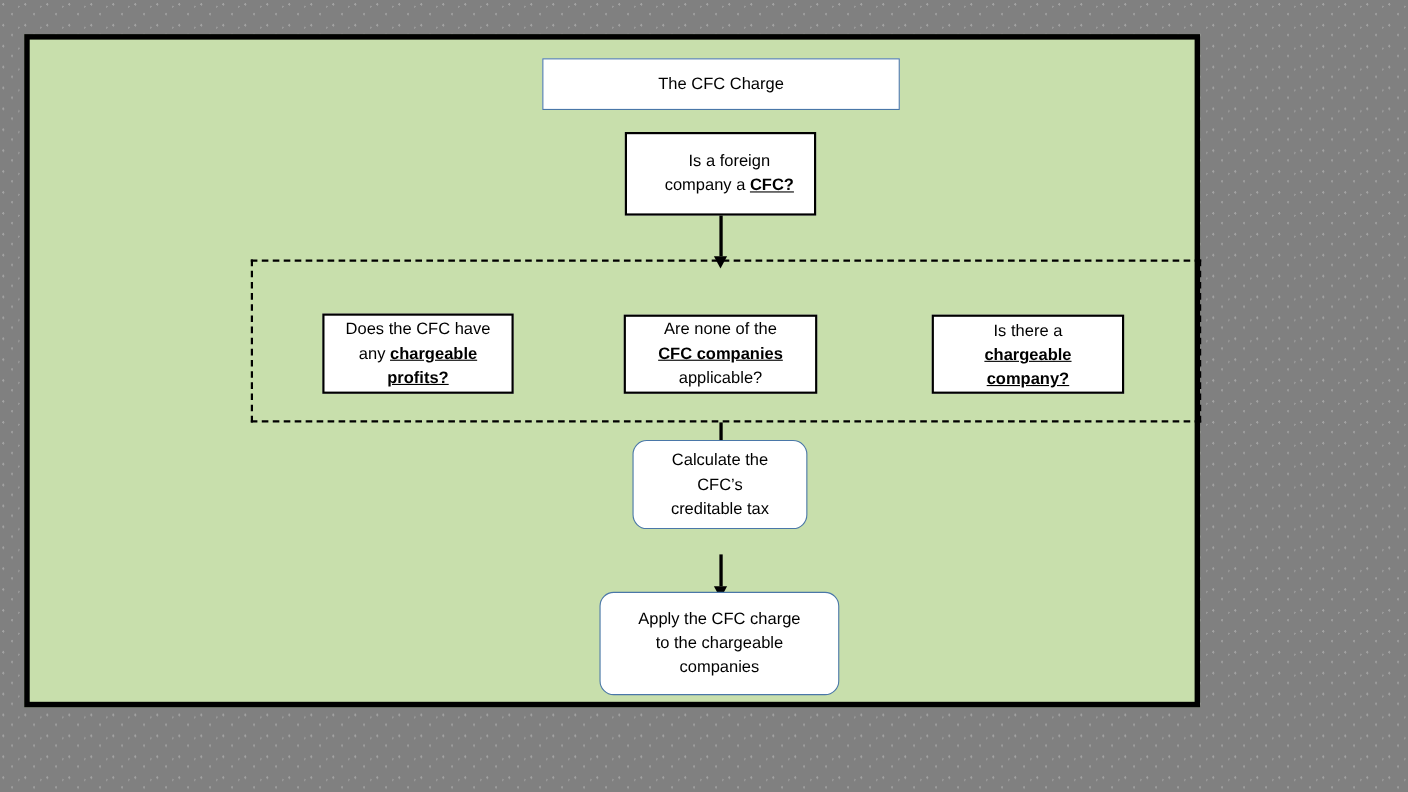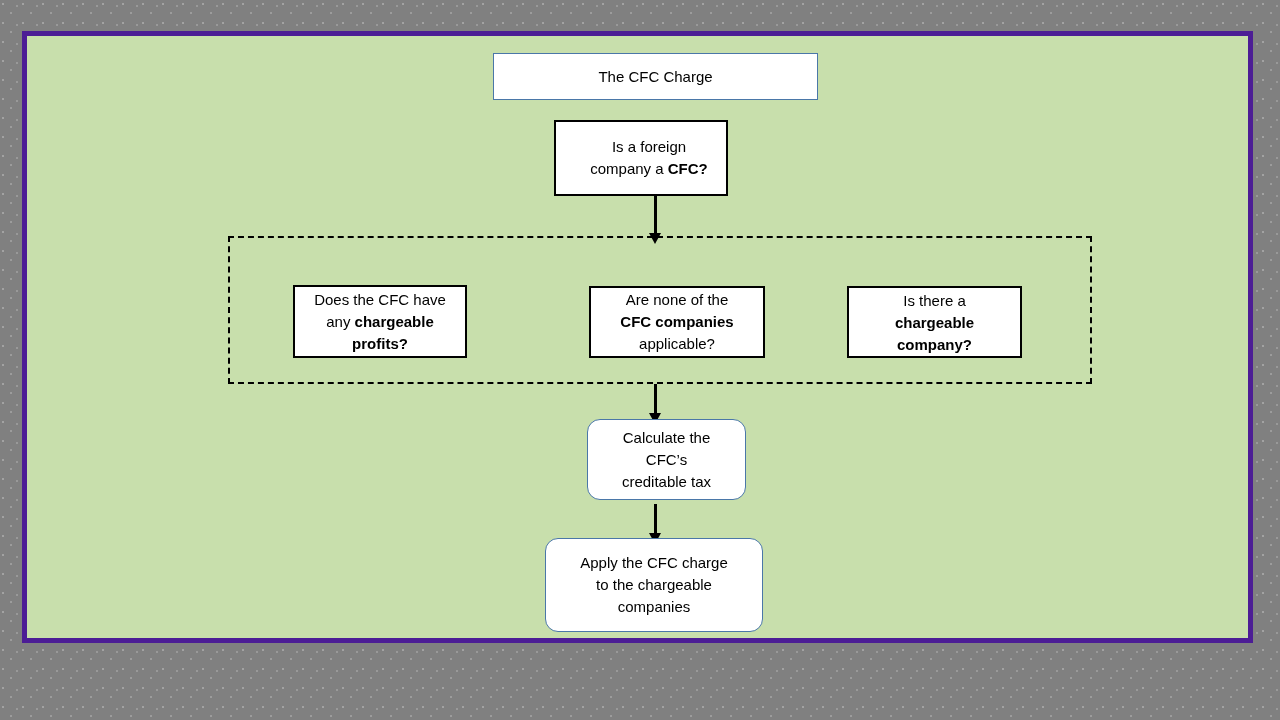--- a/index.html
+++ b/index.html
@@ -24,10 +24,10 @@
     position: absolute;
     left: 22px;
     top: 31px;
-    width: 1231px;
+    width: 1069px;
     height: 612px;
     background: #C8DFAC;
-    border: 5px solid #4c1d95;
+    border: 5px solid #000000;
     box-sizing: border-box;
   }
   #canvas {

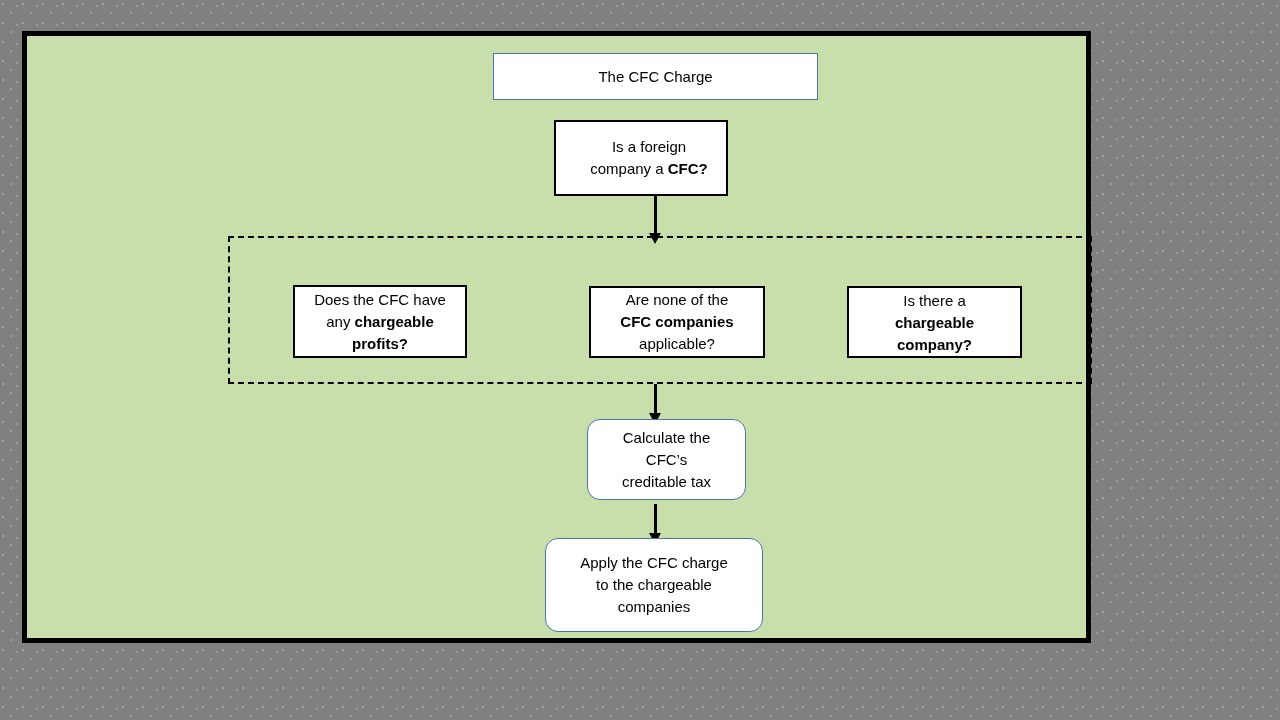--- a/index.html
+++ b/index.html
@@ -107,7 +107,7 @@
       <span class="txt">The CFC Charge</span>
     </div>
 
-    <div class="node black-edge" style="left:527px; top:84px; width:174px; height:76px;padding-left:16px;">
+    <div class="node black-edge" style="left:541px; top:84px; width:174px; height:76px;padding-left:16px;">
       <span class="txt">Is a foreign<br>company a <b>CFC?</b></span>
     </div>
 

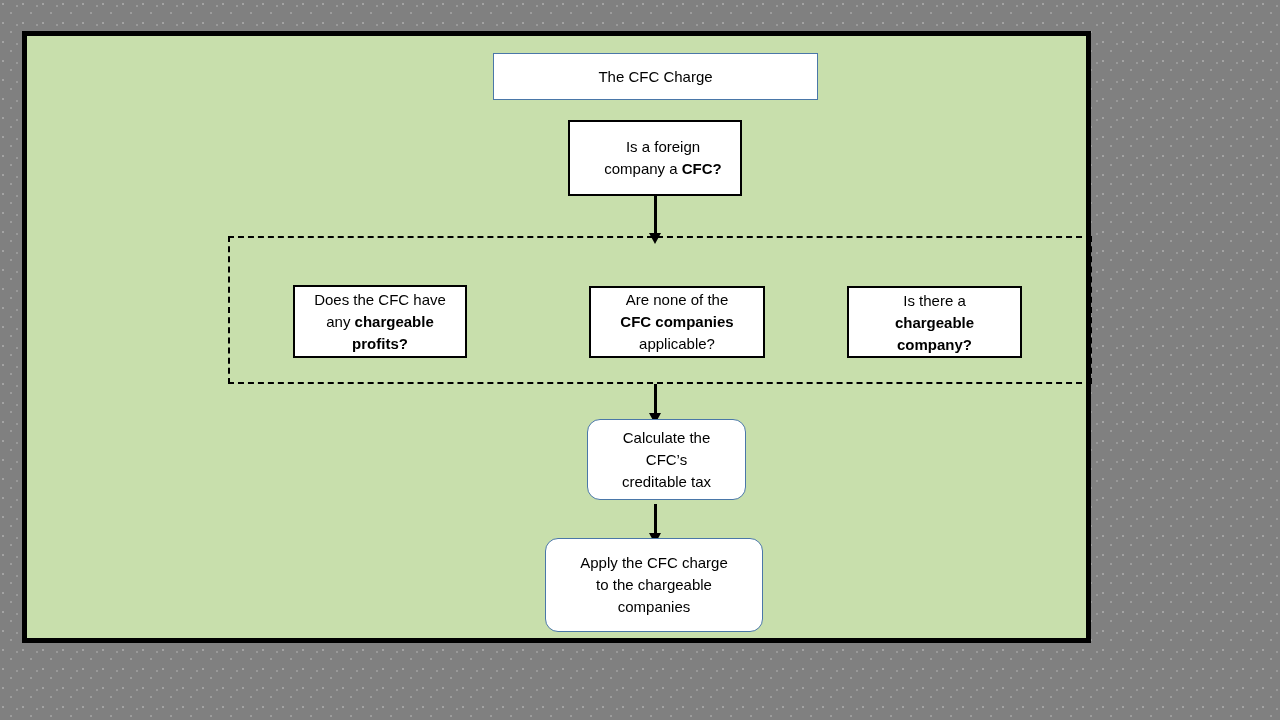--- a/index.html
+++ b/index.html
@@ -66,7 +66,7 @@
     box-sizing: border-box;
     white-space: pre-line;
   }
-  .node b { font-weight: bold; }
+  .node b { font-weight: bold; text-decoration: underline; }
 
   
   #exemption-group {

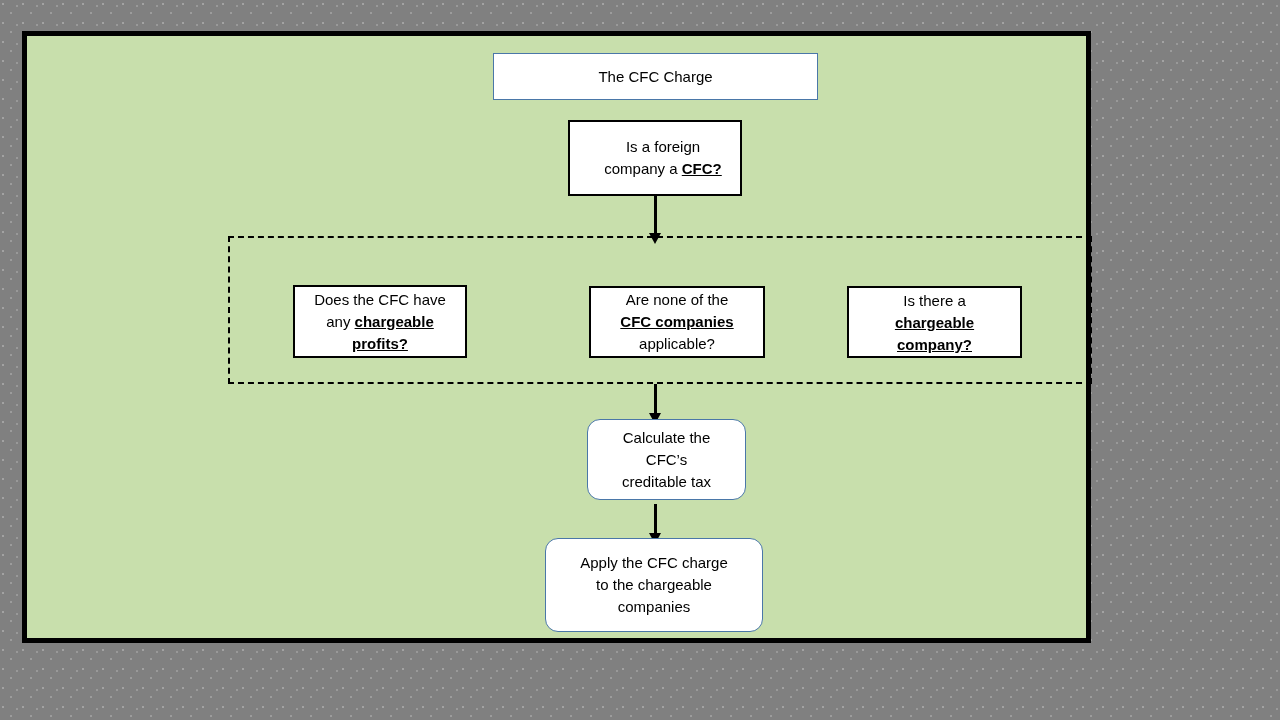--- a/index.html
+++ b/index.html
@@ -123,7 +123,7 @@
       <span class="txt">Does the CFC have<br>any <b>chargeable<br>profits?</b></span>
     </div>
 
-    <div class="node black-edge" style="left:540px; top:250px; width:176px; height:72px;margin-left:22px;">
+    <div class="node black-edge" style="left:540px; top:250px; width:176px; height:72px;">
       <span class="txt">Are none of the<br><b>CFC companies</b><br>applicable?</span>
     </div>
 

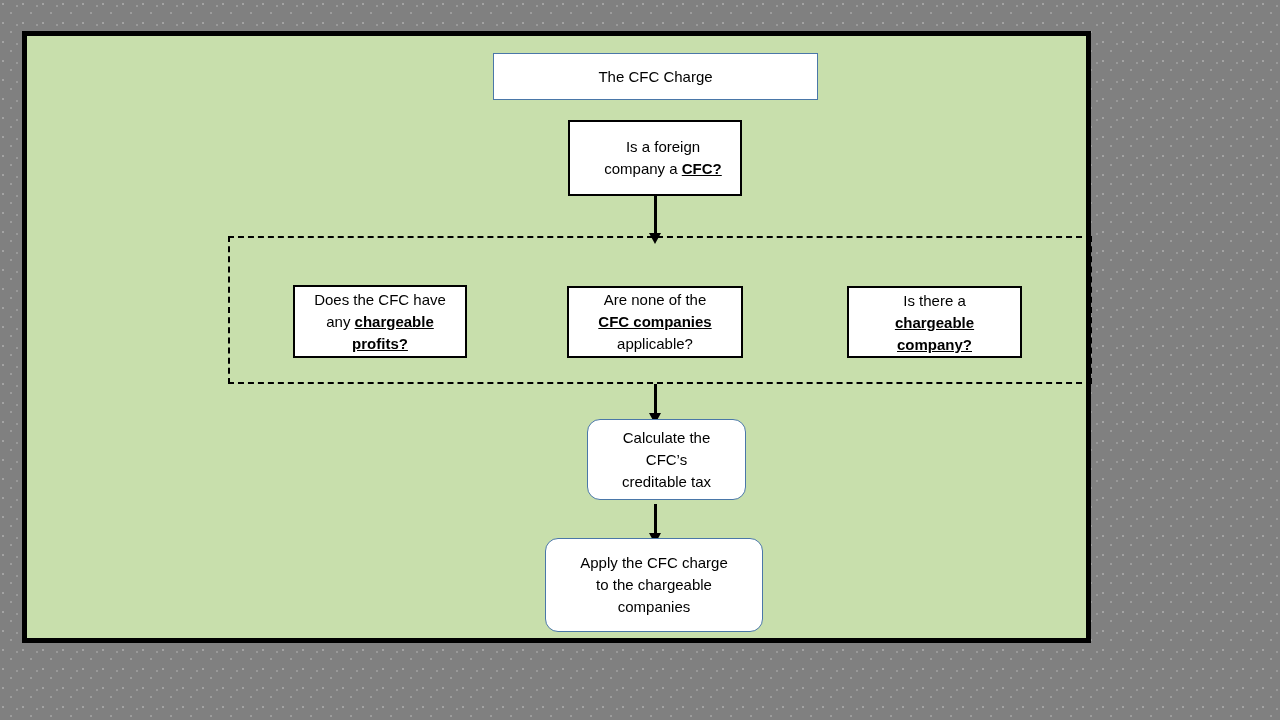--- a/index.html
+++ b/index.html
@@ -136,7 +136,7 @@
       <div class="head" style="top:29px;"></div>
     </div>
 
-    <div class="node thin-blue rounded" style="left:548px; top:383px; width:159px; height:81px;margin-left:12px;">
+    <div class="node thin-blue rounded" style="left:548px; top:364px; width:159px; height:81px;">
       <span class="txt">Calculate the<br>CFC’s<br>creditable tax</span>
     </div>
 

